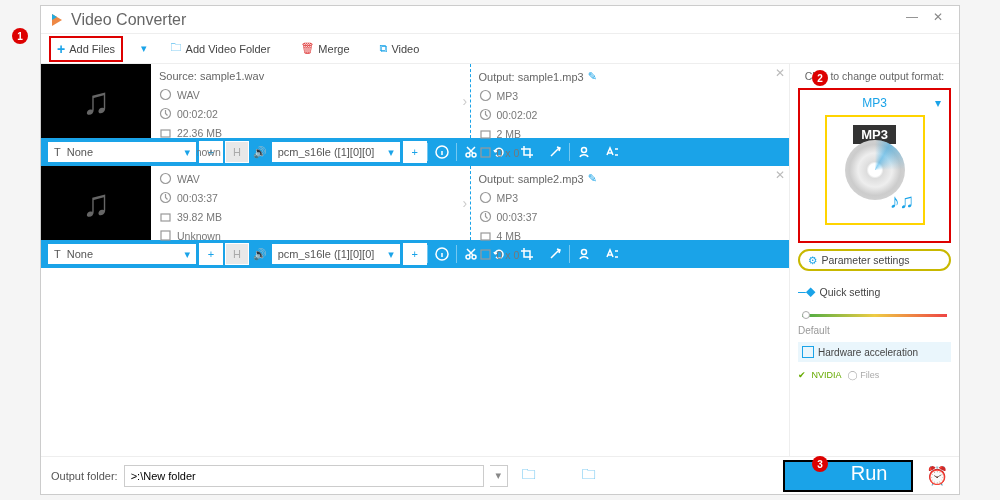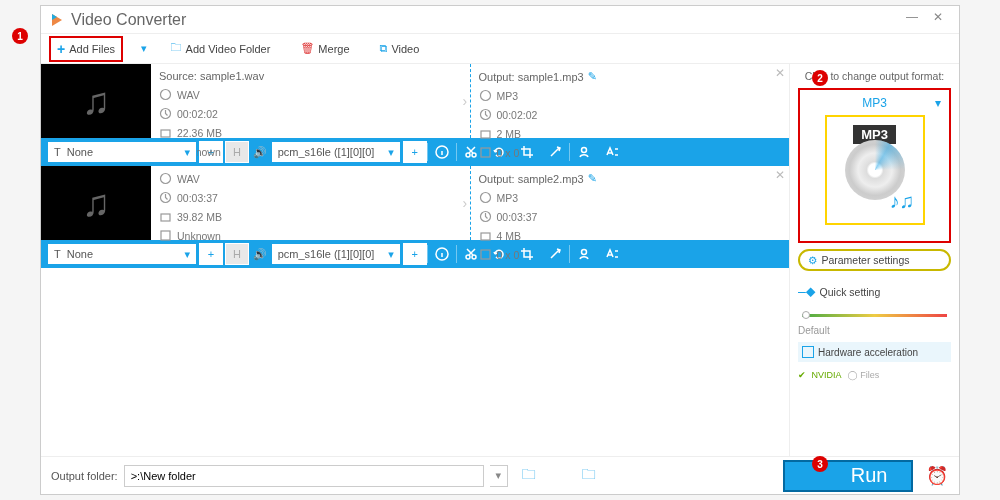--- a/index.html
+++ b/index.html
@@ -78,7 +78,7 @@
 .out-input { flex: 0 0 360px; height: 22px; border: 1px solid #ccc; padding: 0 6px; font-size: 11px; }
 .out-caret { width: 18px; height: 22px; border: 1px solid #ccc; border-left: none; display: flex; align-items: center; justify-content: center; color: #888; cursor: pointer; }
 .ficon { color: #1aa3e8; margin-left: 8px; cursor: pointer; font-size: 14px; }
-.run { margin-left: auto; width: 130px; height: 32px; background: #1aa3e8; border: 2px solid #0369a1; color: #fff; font-size: 20px; display: flex; align-items: center; justify-content: center; cursor: pointer; position:relative;padding-left:43px;}
+.run { margin-left: auto; width: 130px; height: 32px; background: #1aa3e8; border: 2px solid #000000; color: #fff; font-size: 20px; display: flex; align-items: flex-start; justify-content: center; cursor: pointer; position:relative;padding-left:43px;}
 .clock { color: #1aa3e8; margin-left: 8px; font-size: 18px; cursor: pointer; }
 
 .annot { position: absolute; width: 16px; height: 16px; background: #d00; color: #fff; border-radius: 50%; display: flex; align-items: center; justify-content: center; font-size: 10px; font-weight: bold; z-index: 10; }

